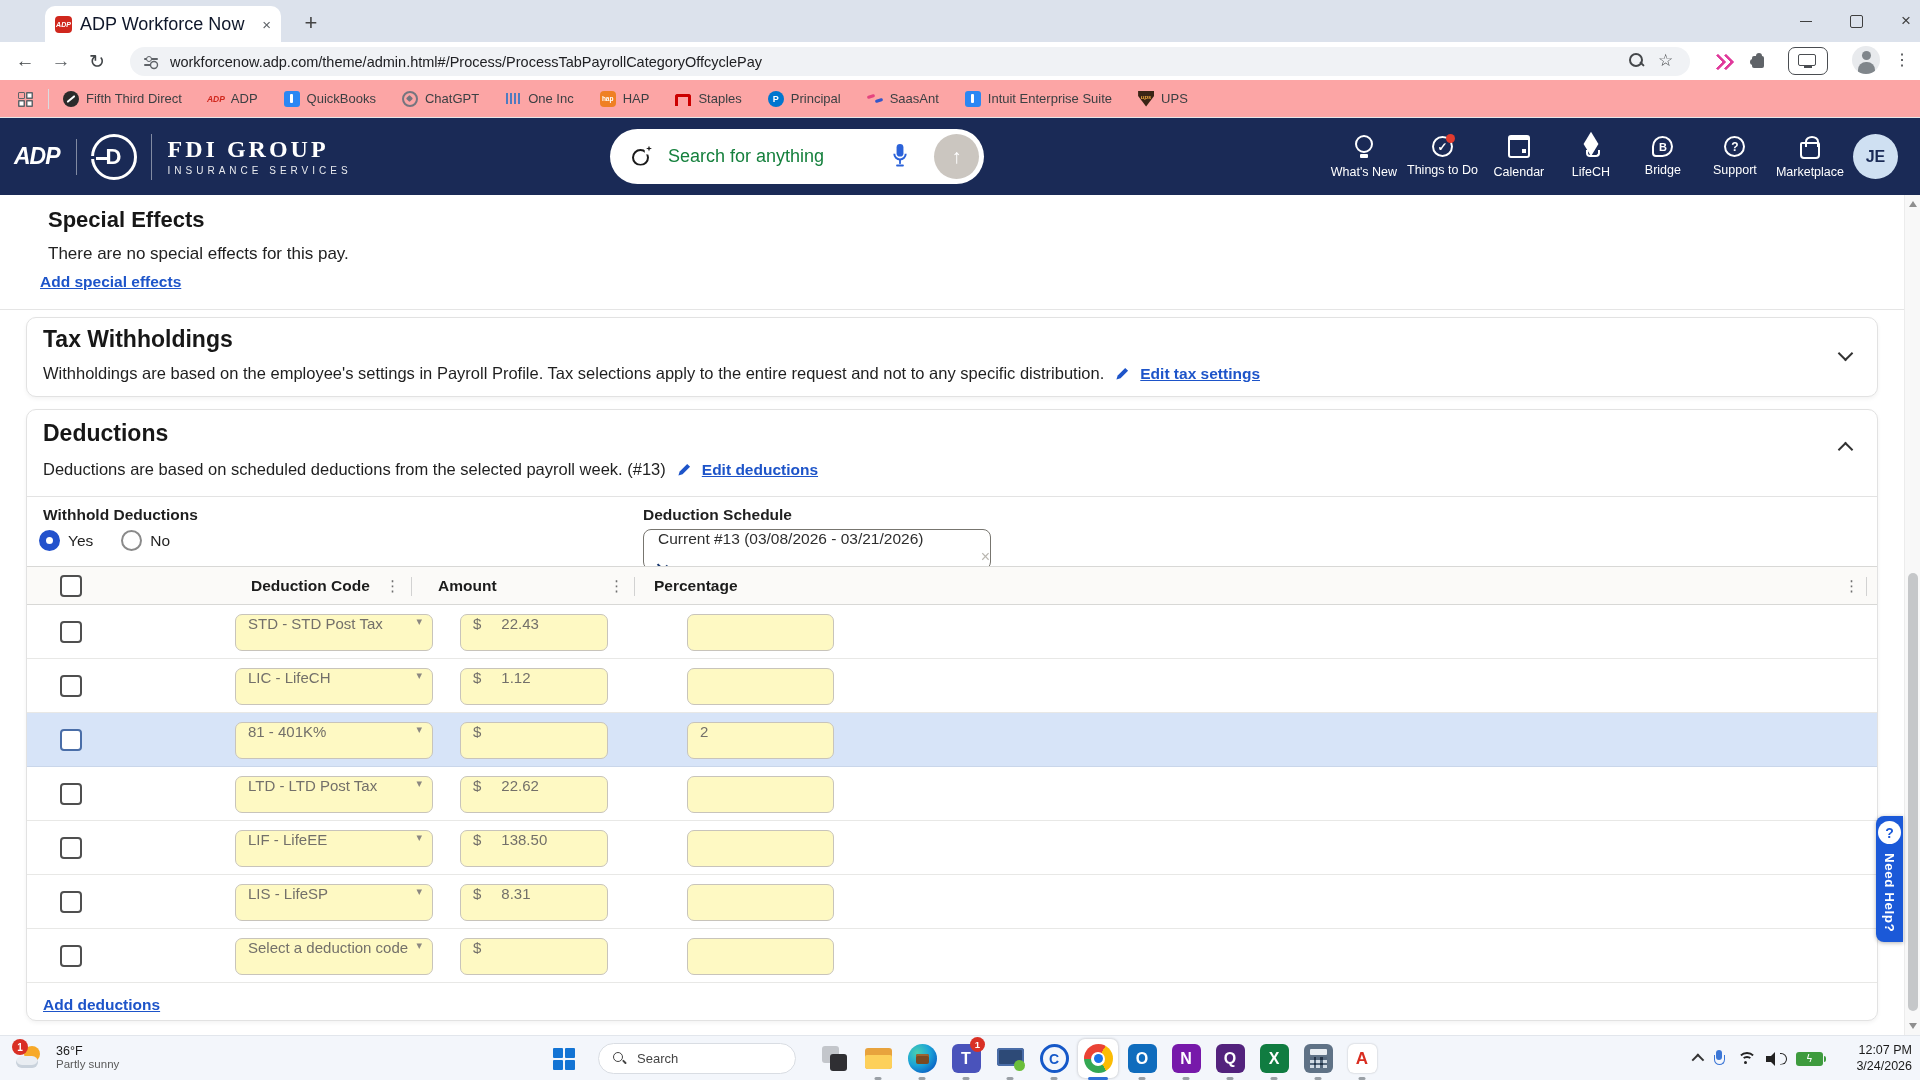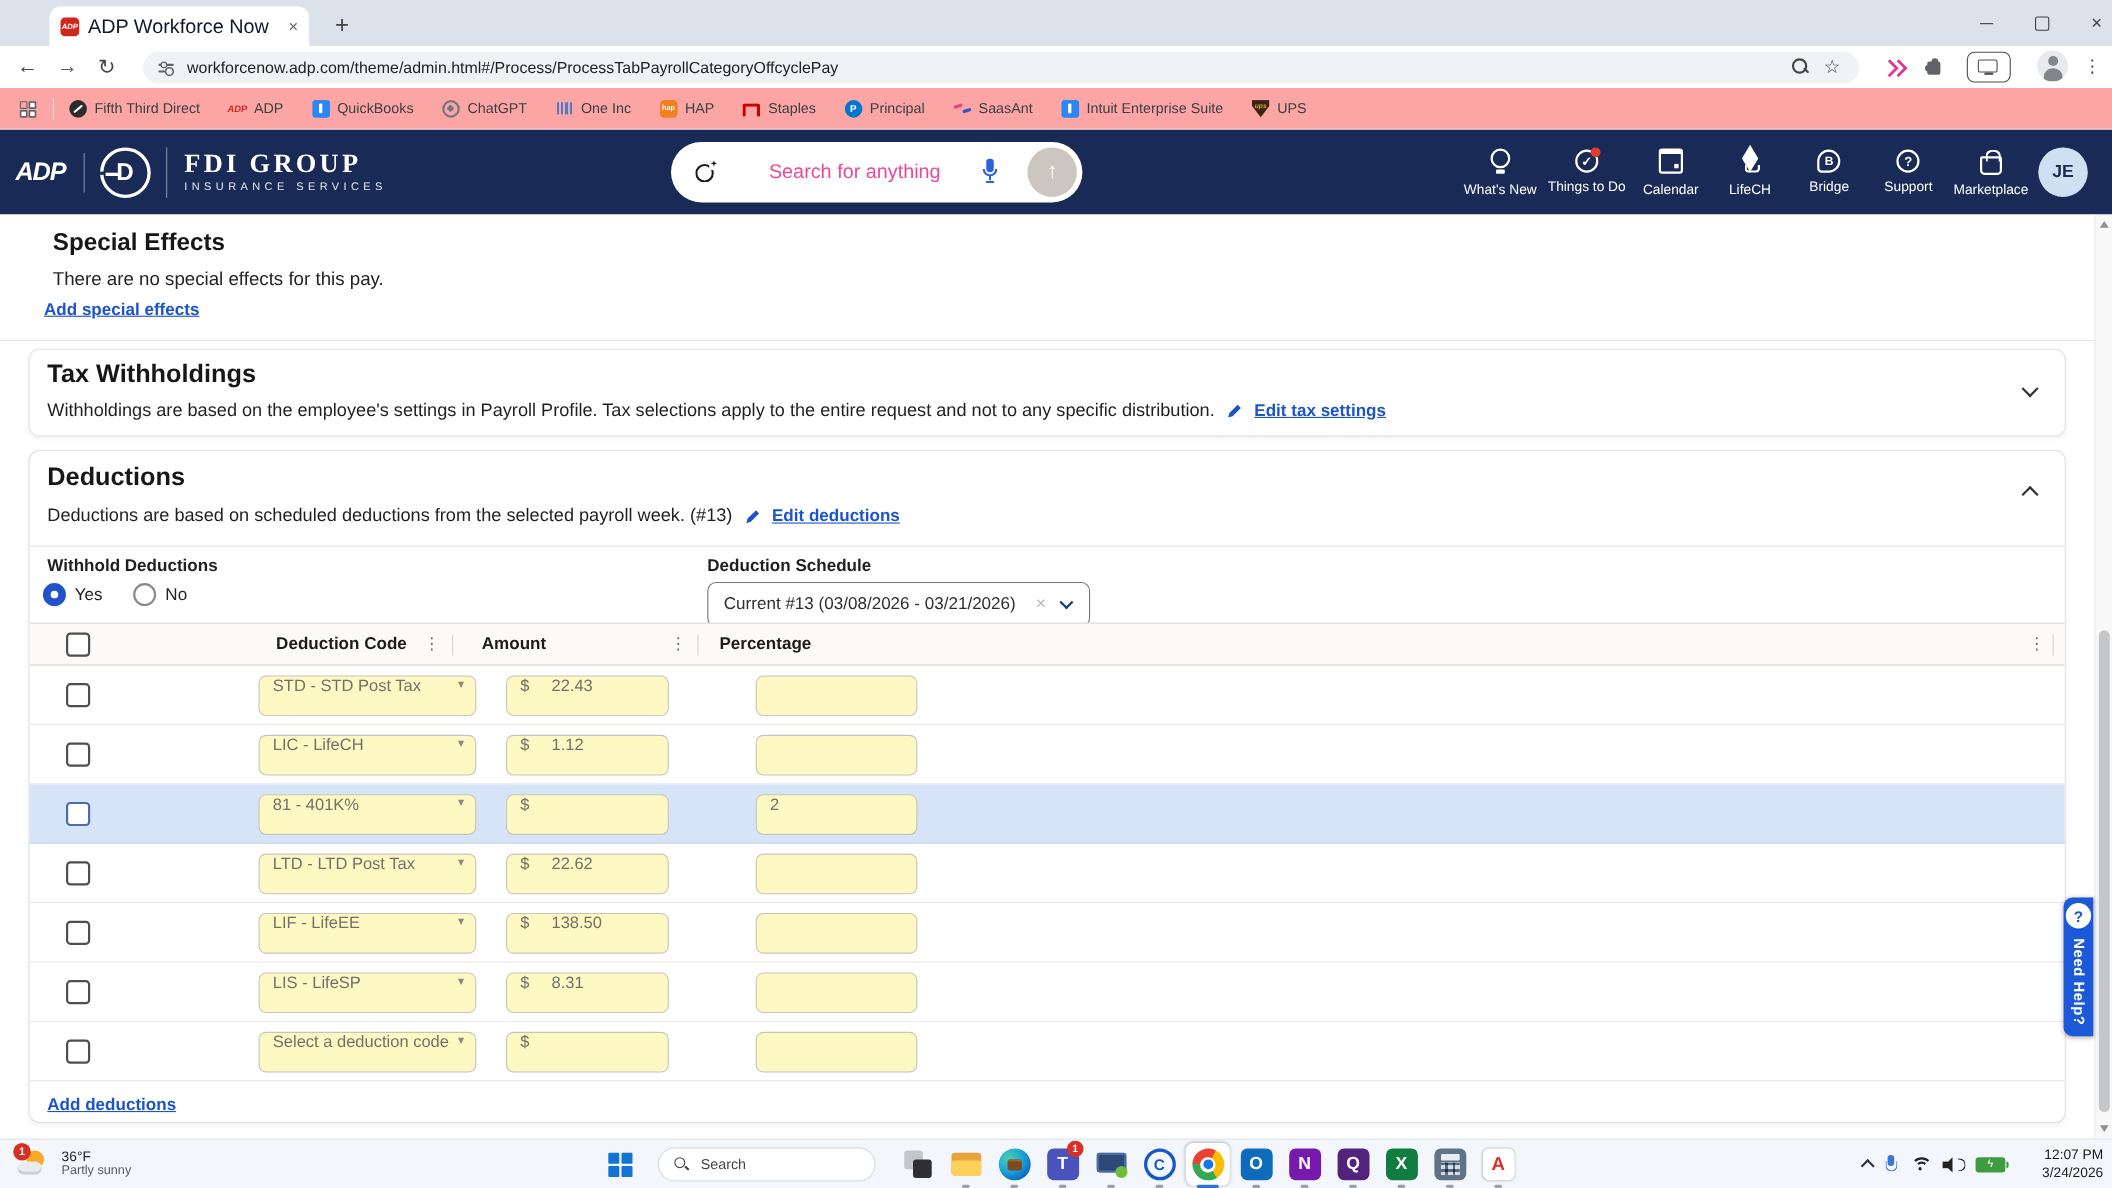--- a/index.html
+++ b/index.html
@@ -85,7 +85,7 @@
   #cq { width:22px; height:22px; margin:0 14px 0 22px; position:relative; }
   #cq::before { content:""; position:absolute; left:0; top:3px; width:13px; height:13px; border:2.6px solid #1b1b1b; border-radius:50%; clip-path:polygon(0 0,75% 0,75% 35%,100% 35%,100% 100%,0 100%); }
   #cq::after { content:""; position:absolute; right:2px; top:0; width:6px; height:6px; background:#1b1b1b; clip-path:polygon(50% 0,62% 38%,100% 50%,62% 62%,50% 100%,38% 62%,0 50%,38% 38%); }
-  #hsearch .ph { font-size:18px; color:#ec4899;margin-left:31px; }
+  #hsearch .ph { font-size:18px; color:#15803d; }
   #mic { position:absolute; right:76px; top:15px; }
   #gobtn { position:absolute; right:5px; top:5px; width:45px; height:45px; border-radius:50%; background:#cbc6c0; color:#fff; font-size:20px; display:flex; align-items:center; justify-content:center; }
   #hnav { position:absolute; right:76px; top:0; height:77px; display:flex; align-items:center; gap:10px; }

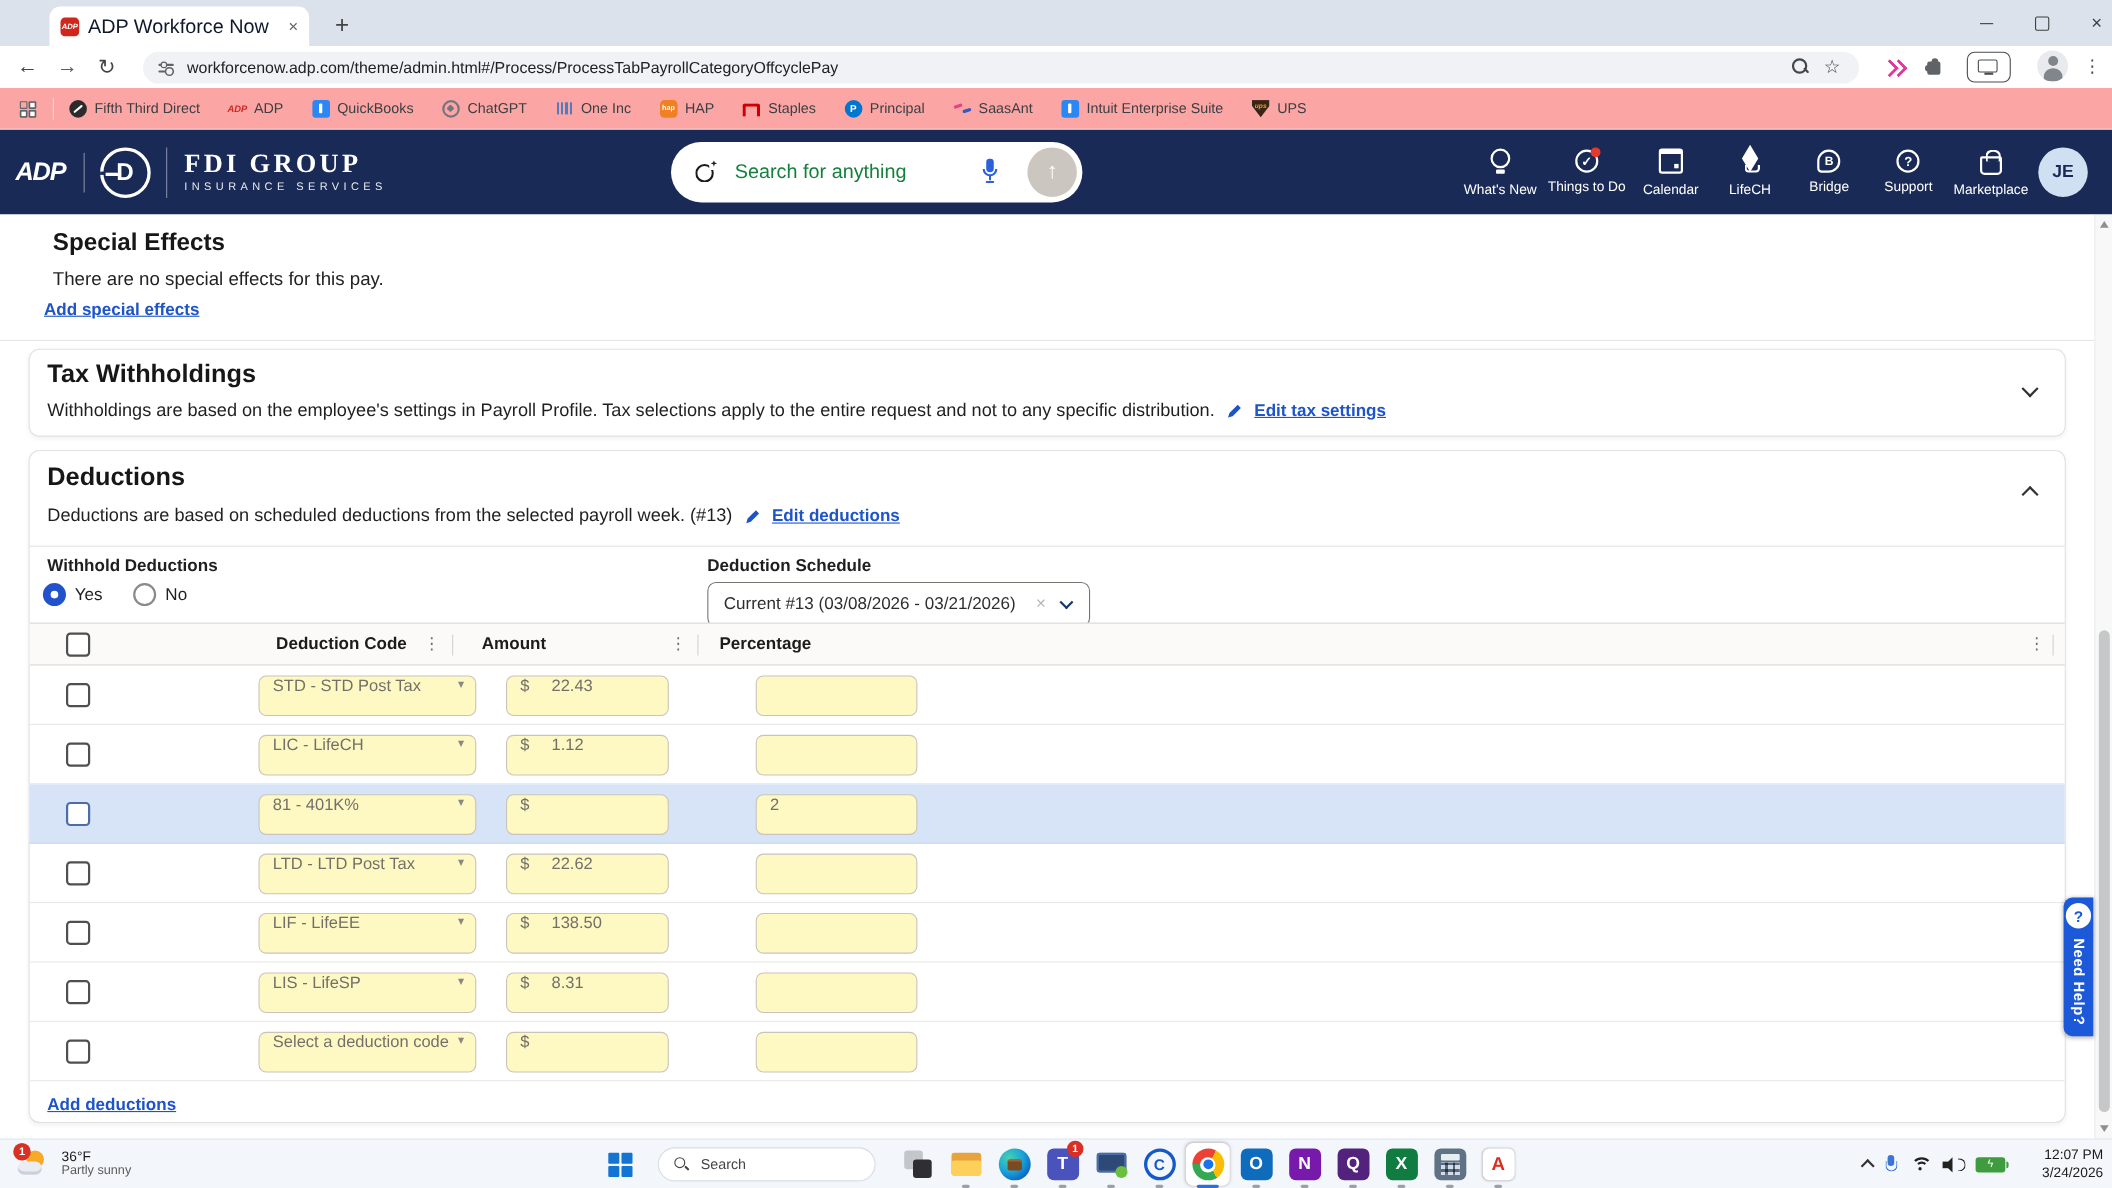--- a/index.html
+++ b/index.html
@@ -136,7 +136,7 @@
   .rdot { width:21px; height:21px; border-radius:50%; border:2px solid #8a8a8a; background:#fff; }
   .ropt.selected .rdot { border:7px solid #2251cc; }
   #sch-label { position:absolute; left:616px; top:96px; font-size:15.5px; font-weight:600; color:#1f1f1f; }
-  #combo { position:absolute; left:616px; top:119px; width:348px; height:41px; border:1.4px solid #77756f; border-radius:8px; display:flex; align-items:center; background:#fff; }
+  #combo { position:absolute; left:616px; top:119px; width:348px; height:41px; border:1.4px solid #77756f; border-radius:8px; display:flex; align-items:flex-start; background:#fff;flex-direction:column; }
   #combo .val { font-size:15.5px; color:#2e2e2e; margin-left:14px; white-space:nowrap; }
   #combo .clr { margin-left:auto; color:#b9b6b0; font-size:16px; }
   #combo .cchev { width:9px; height:9px; border-right:2.4px solid #16366e; border-bottom:2.4px solid #16366e; transform:rotate(45deg); margin:-4px 16px 0 14px; }

